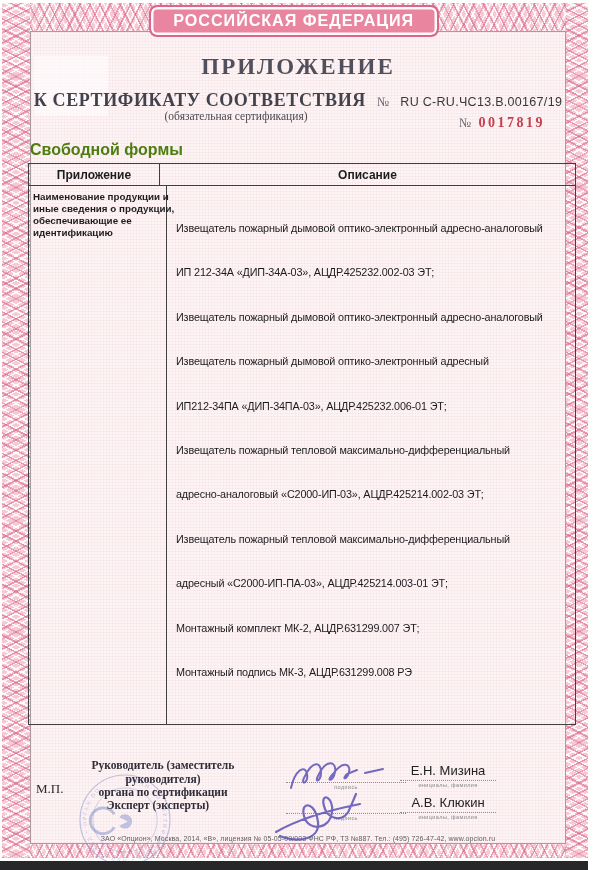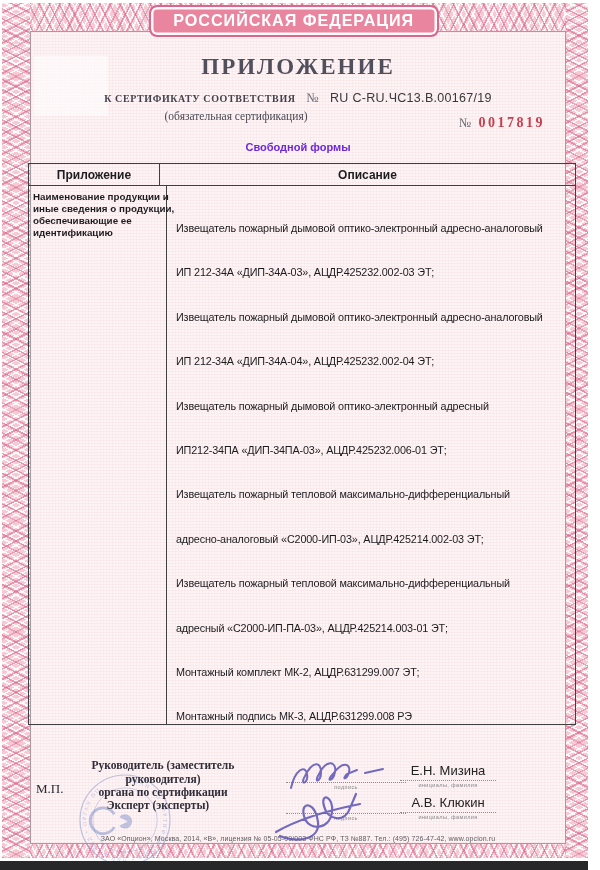--- a/index.html
+++ b/index.html
@@ -42,7 +42,7 @@
       letter-spacing:2px;color:#514f5b;}
   .cert-line{position:absolute;left:30px;width:536px;top:90px;display:flex;
       justify-content:center;align-items:baseline;gap:11px;}
-  .cert-caption{font-family:"Liberation Serif",serif;font-weight:bold;font-size:10px;
+  .cert-caption{font-family:"Liberation Serif",serif;font-weight:bold;font-size:18px;
       letter-spacing:.6px;color:#43424c;}
   .no-sign{font-family:"Liberation Serif",serif;font-size:13px;color:#6b6b74;}
   .cert-number{font-size:12.5px;color:#38383c;letter-spacing:.3px;}

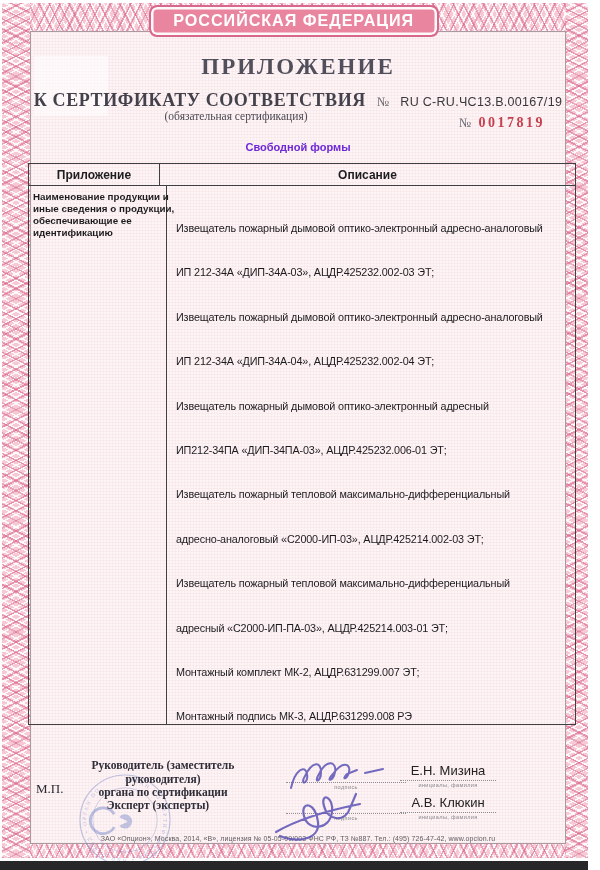--- a/index.html
+++ b/index.html
@@ -51,8 +51,8 @@
   .blank-no{position:absolute;top:115px;right:43px;display:flex;align-items:baseline;gap:7px;}
   .blank-no .digits{color:#c5414f;font-family:"Liberation Serif",serif;font-weight:bold;
       font-size:14px;letter-spacing:2.5px;}
-  .form-type{position:absolute;left:30px;width:536px;top:141px;text-align:center;
-      font-weight:bold;font-size:11px;color:#6d28d9;}
+  .form-type{position:absolute;left:30px;width:536px;top:141px;
+      font-weight:bold;font-size:16px;color:#4d7c0f;}
   
   .ctable{position:absolute;left:28px;top:163px;width:546px;height:560px;
       border:1.5px solid #3f3f42;background:transparent;display:flex;flex-direction:column;z-index:2;}

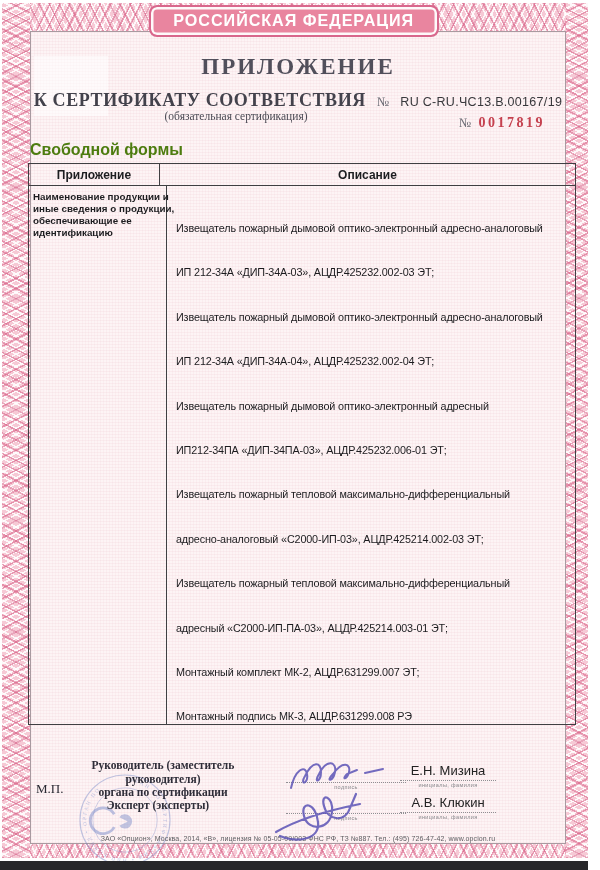--- a/index.html
+++ b/index.html
@@ -146,7 +146,6 @@
         <div>Извещатель пожарный дымовой оптико-электронный адресно-аналоговый</div>
         <div>ИП 212-34А «ДИП-34А-03», АЦДР.425232.002-03 ЭТ;</div>
         <div>Извещатель пожарный дымовой оптико-электронный адресно-аналоговый</div>
-        <div>ИП 212-34А «ДИП-34А-04», АЦДР.425232.002-04 ЭТ;</div>
         <div>Извещатель пожарный дымовой оптико-электронный адресный</div>
         <div>ИП212-34ПА «ДИП-34ПА-03», АЦДР.425232.006-01 ЭТ;</div>
         <div>Извещатель пожарный тепловой максимально-дифференциальный</div>

